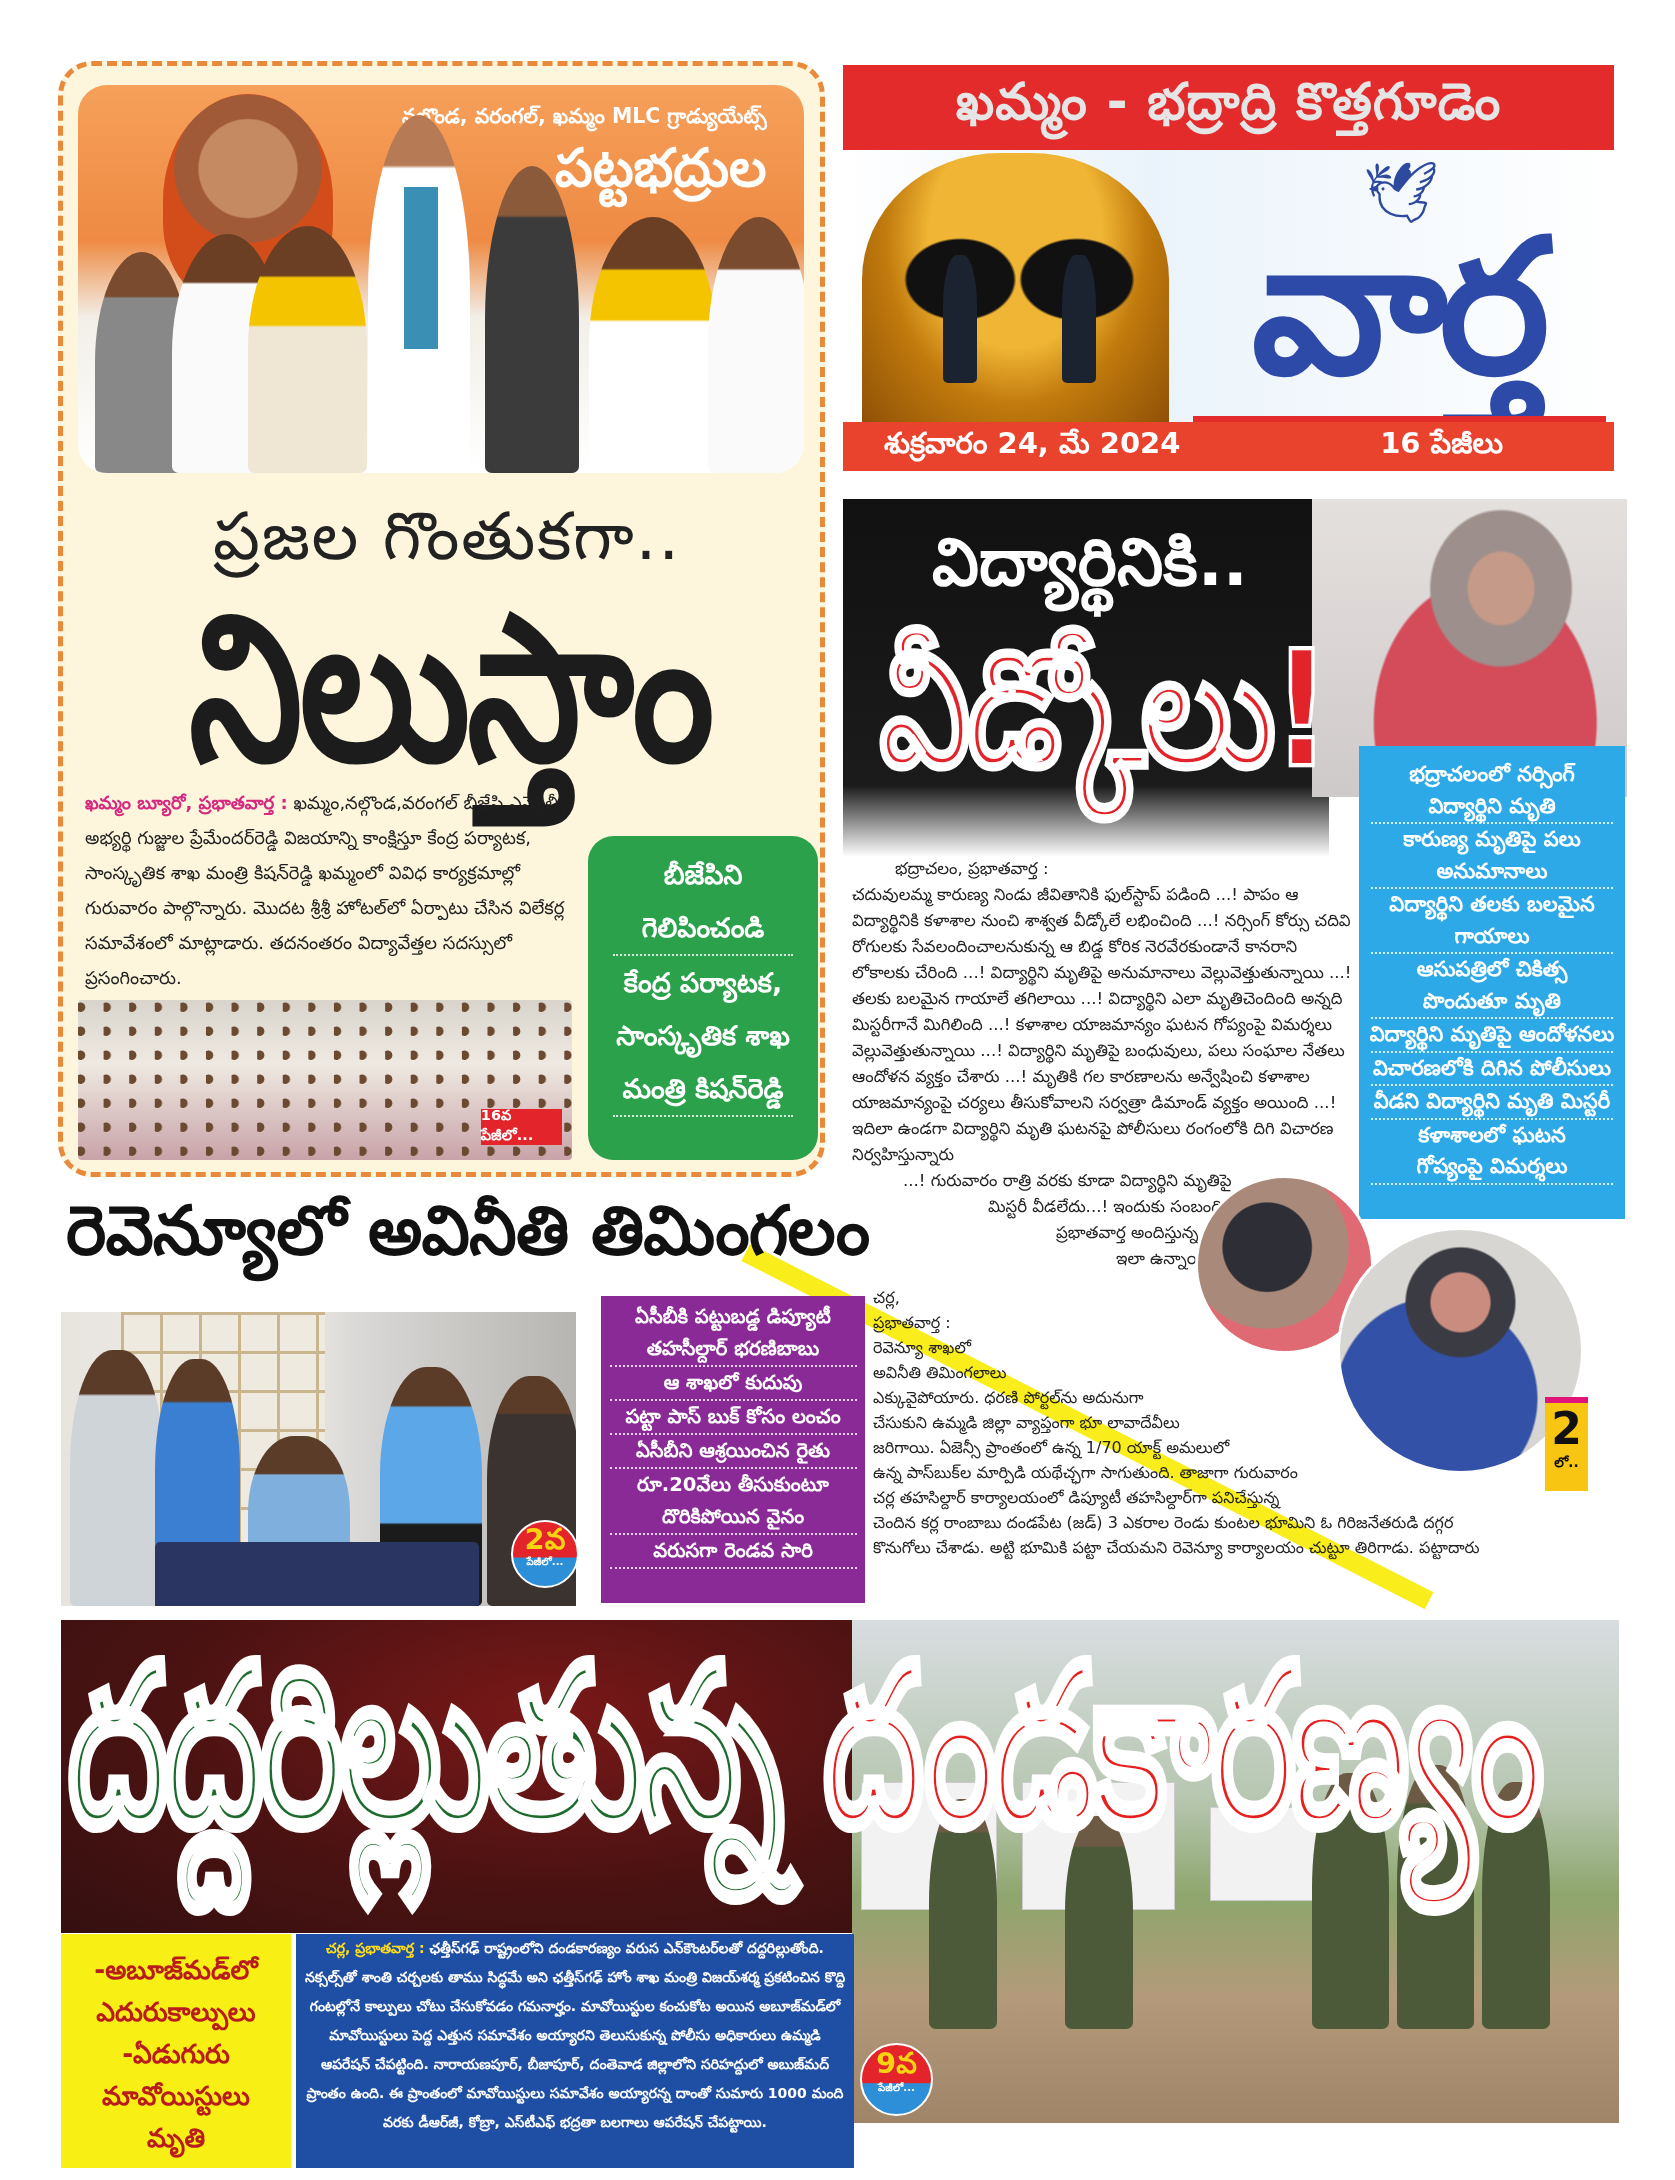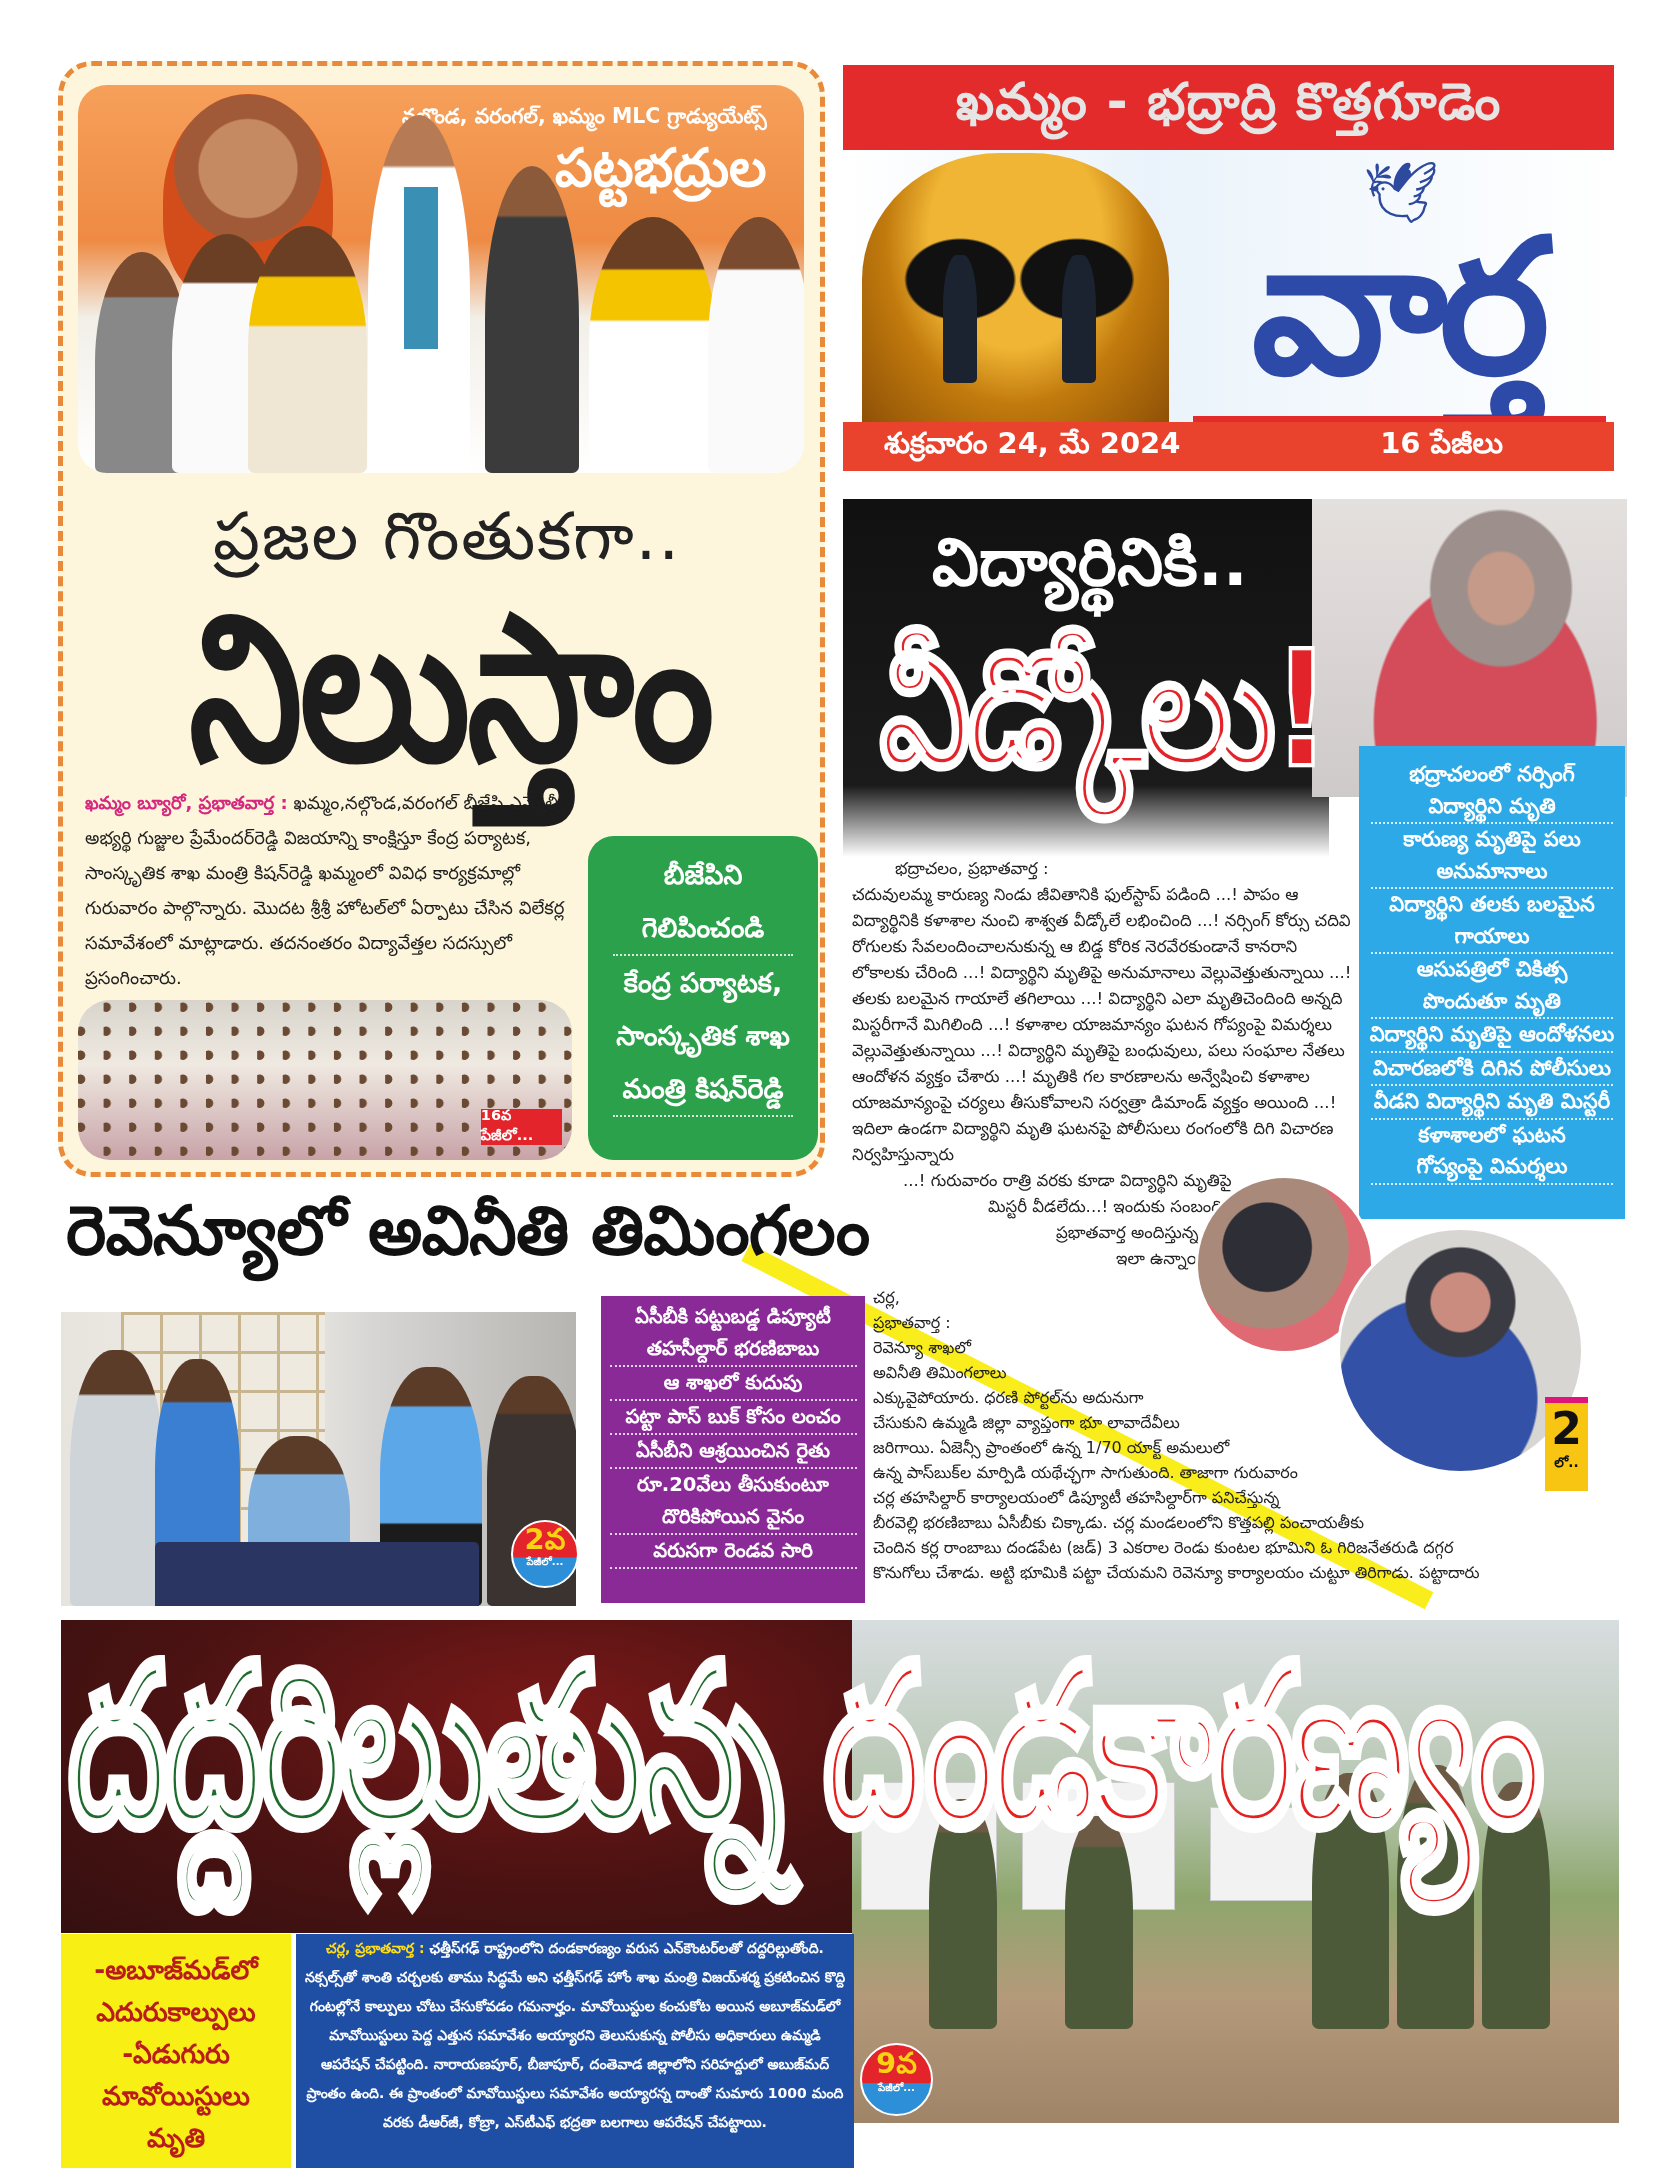--- a/index.html
+++ b/index.html
@@ -33,7 +33,7 @@
   .green-box .g-line { font-size: 27px; font-weight: bold; line-height: 53px; }
   .green-box .dots { border-bottom: 2.6px dotted rgba(255,255,255,0.8); margin: 0 12px; }
 
-  .crowd { left: 78px; top: 1000px; width: 494px; height: 160px; border-radius: 32px; overflow: hidden;
+  .crowd { left: 78px; top: 1000px; width: 494px; height: 160px; border-radius: 4px; overflow: hidden;
     background:
       radial-gradient(circle at 10% 30%, #6b4a33 0 4.3px, transparent 5.1px) 0 0/25.6px 24px,
       linear-gradient(180deg, #d8d4cc 0%, #efe9e1 40%, #c8a3a8 100%); }

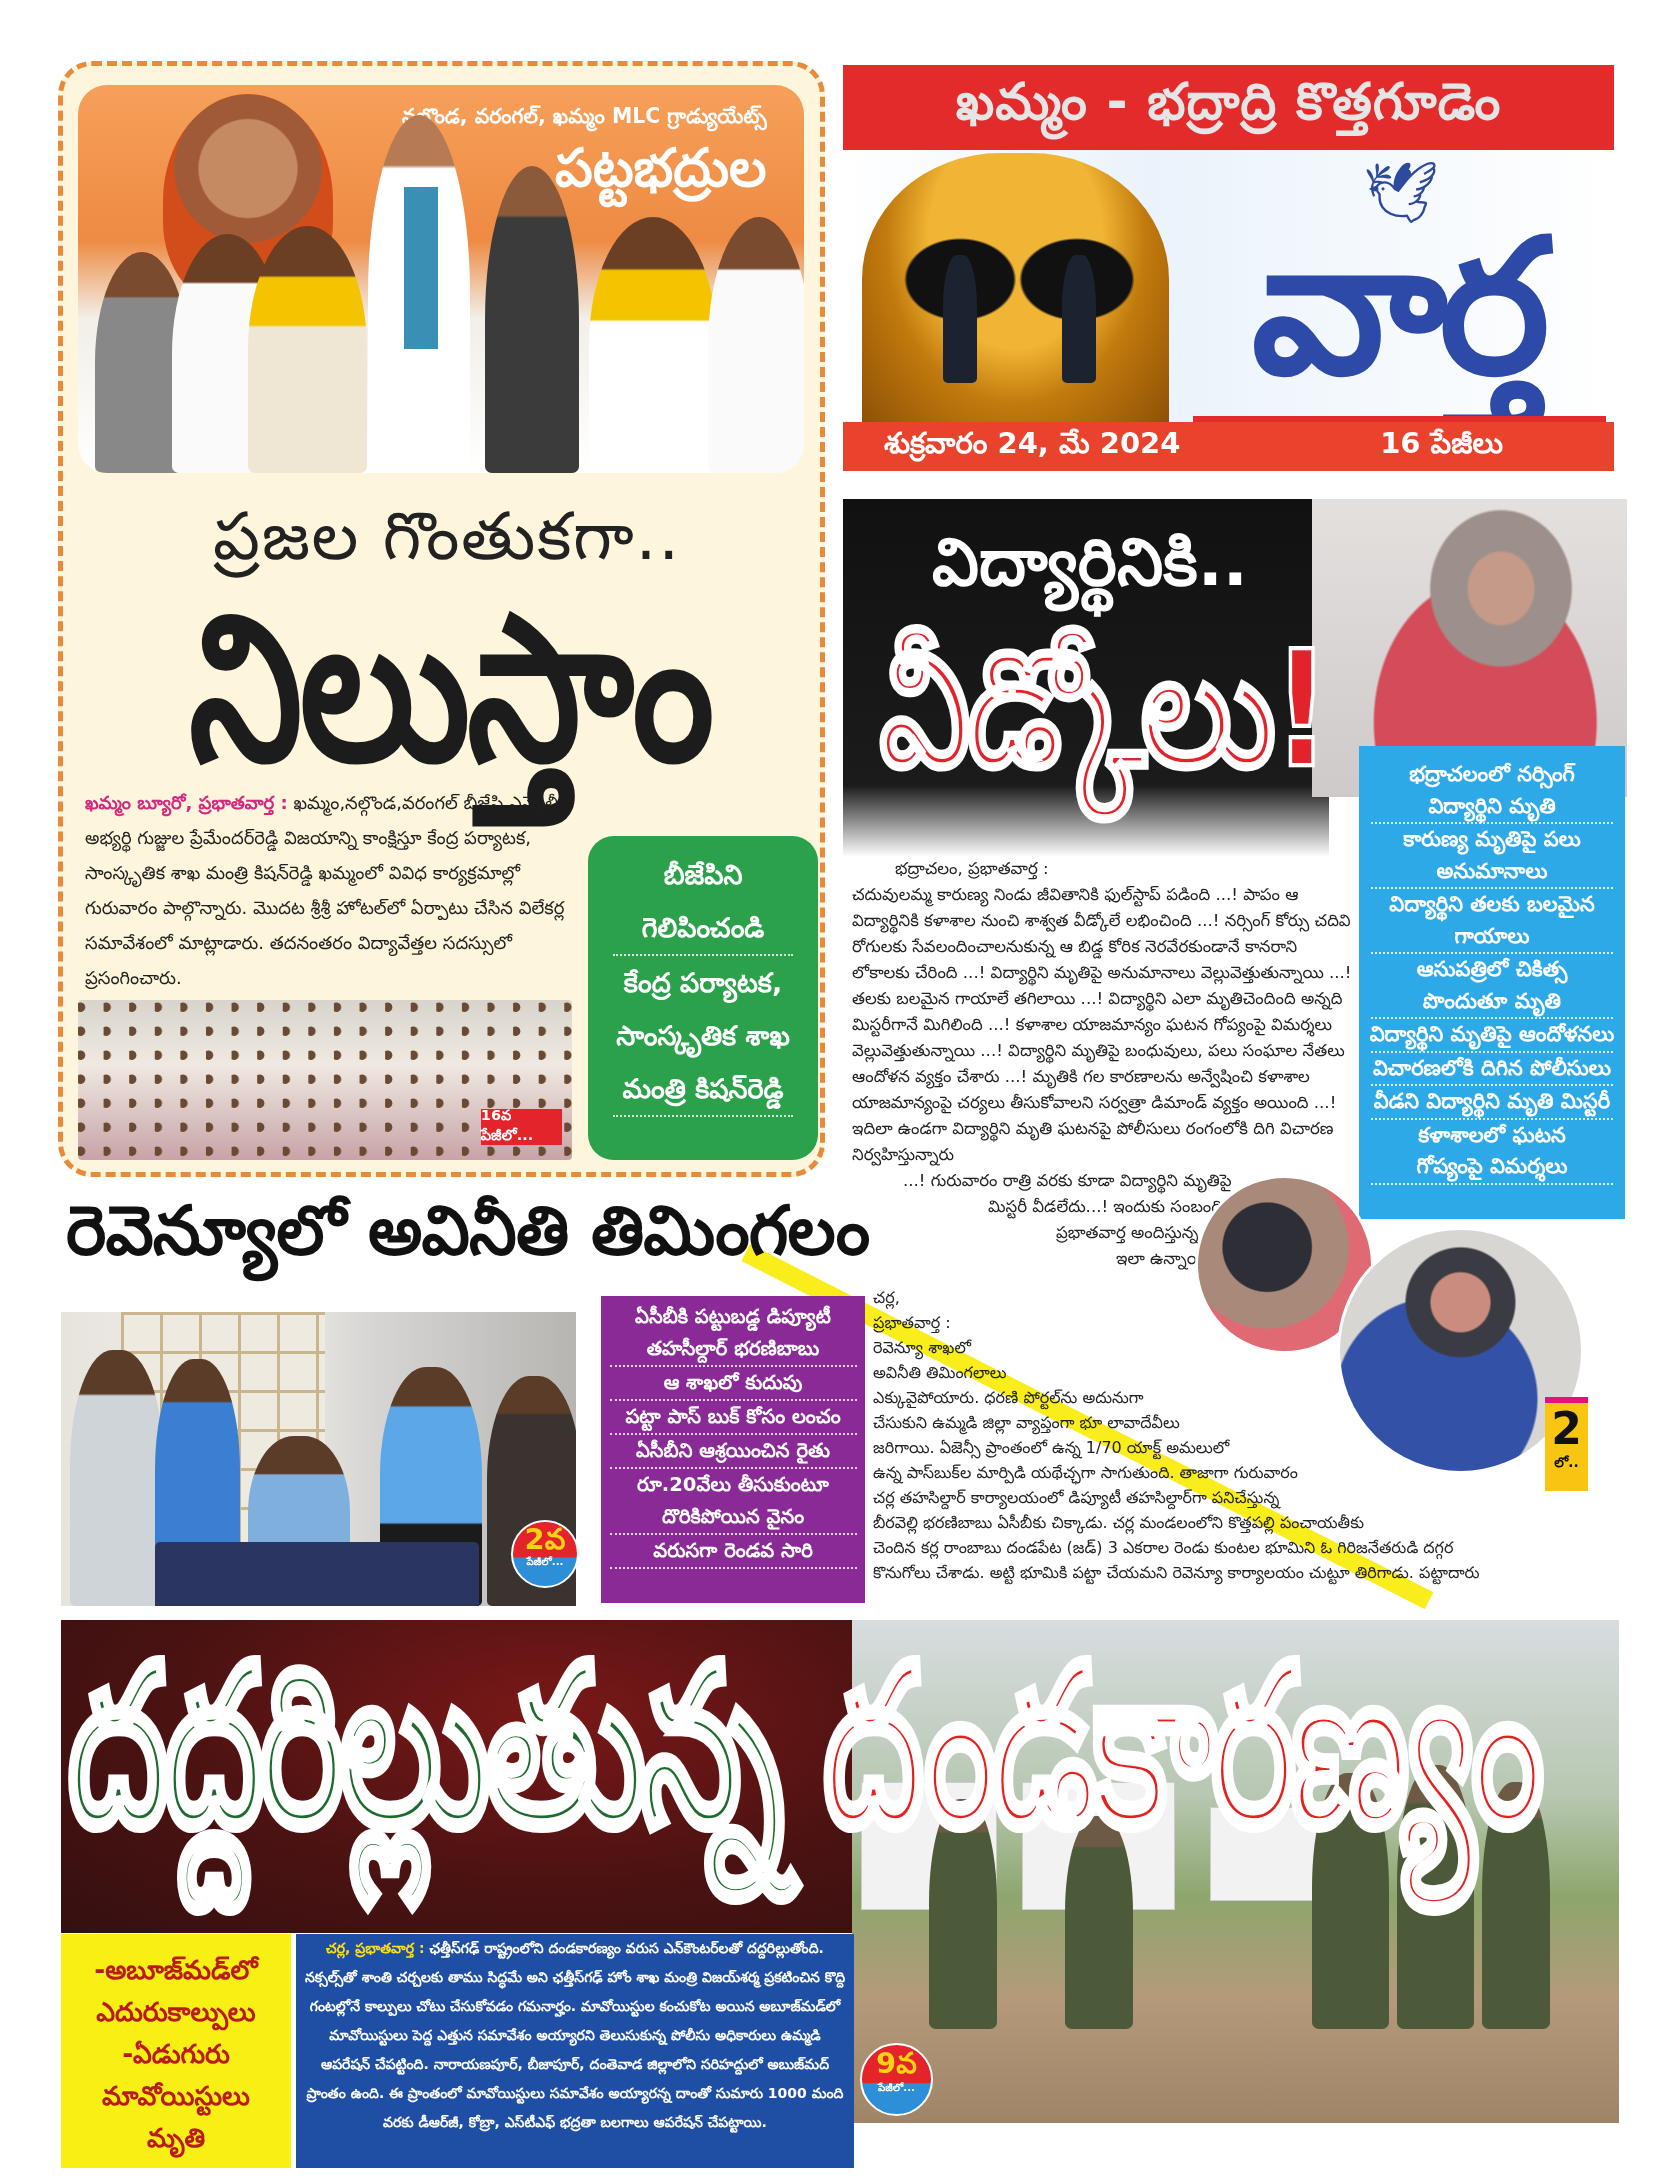--- a/index.html
+++ b/index.html
@@ -264,7 +264,6 @@
   <span class="short">జరిగాయి. ఏజెన్సీ ప్రాంతంలో ఉన్న 1/70 యాక్ట్ అమలులో</span>
   <span class="short">ఉన్న పాస్‌బుక్‌ల మార్పిడి యథేచ్ఛగా సాగుతుంది. తాజాగా గురువారం</span>
   <span class="short">చర్ల తహసిల్దార్ కార్యాలయంలో డిప్యూటీ తహసిల్దార్‌గా పనిచేస్తున్న</span>
-  <span style="display:block">బీరవెల్లి భరణిబాబు ఏసీబీకు చిక్కాడు. చర్ల మండలంలోని కొత్తపల్లి పంచాయతీకు</span>
   <span style="display:block">చెందిన కర్ల రాంబాబు దండపేట (జడ్) 3 ఎకరాల రెండు కుంటల భూమిని ఓ గిరిజనేతరుడి దగ్గర</span>
   <span style="display:block">కొనుగోలు చేశాడు. అట్టి భూమికి పట్టా చేయమని రెవెన్యూ కార్యాలయం చుట్టూ తిరిగాడు. పట్టాదారు</span>
 </div>

